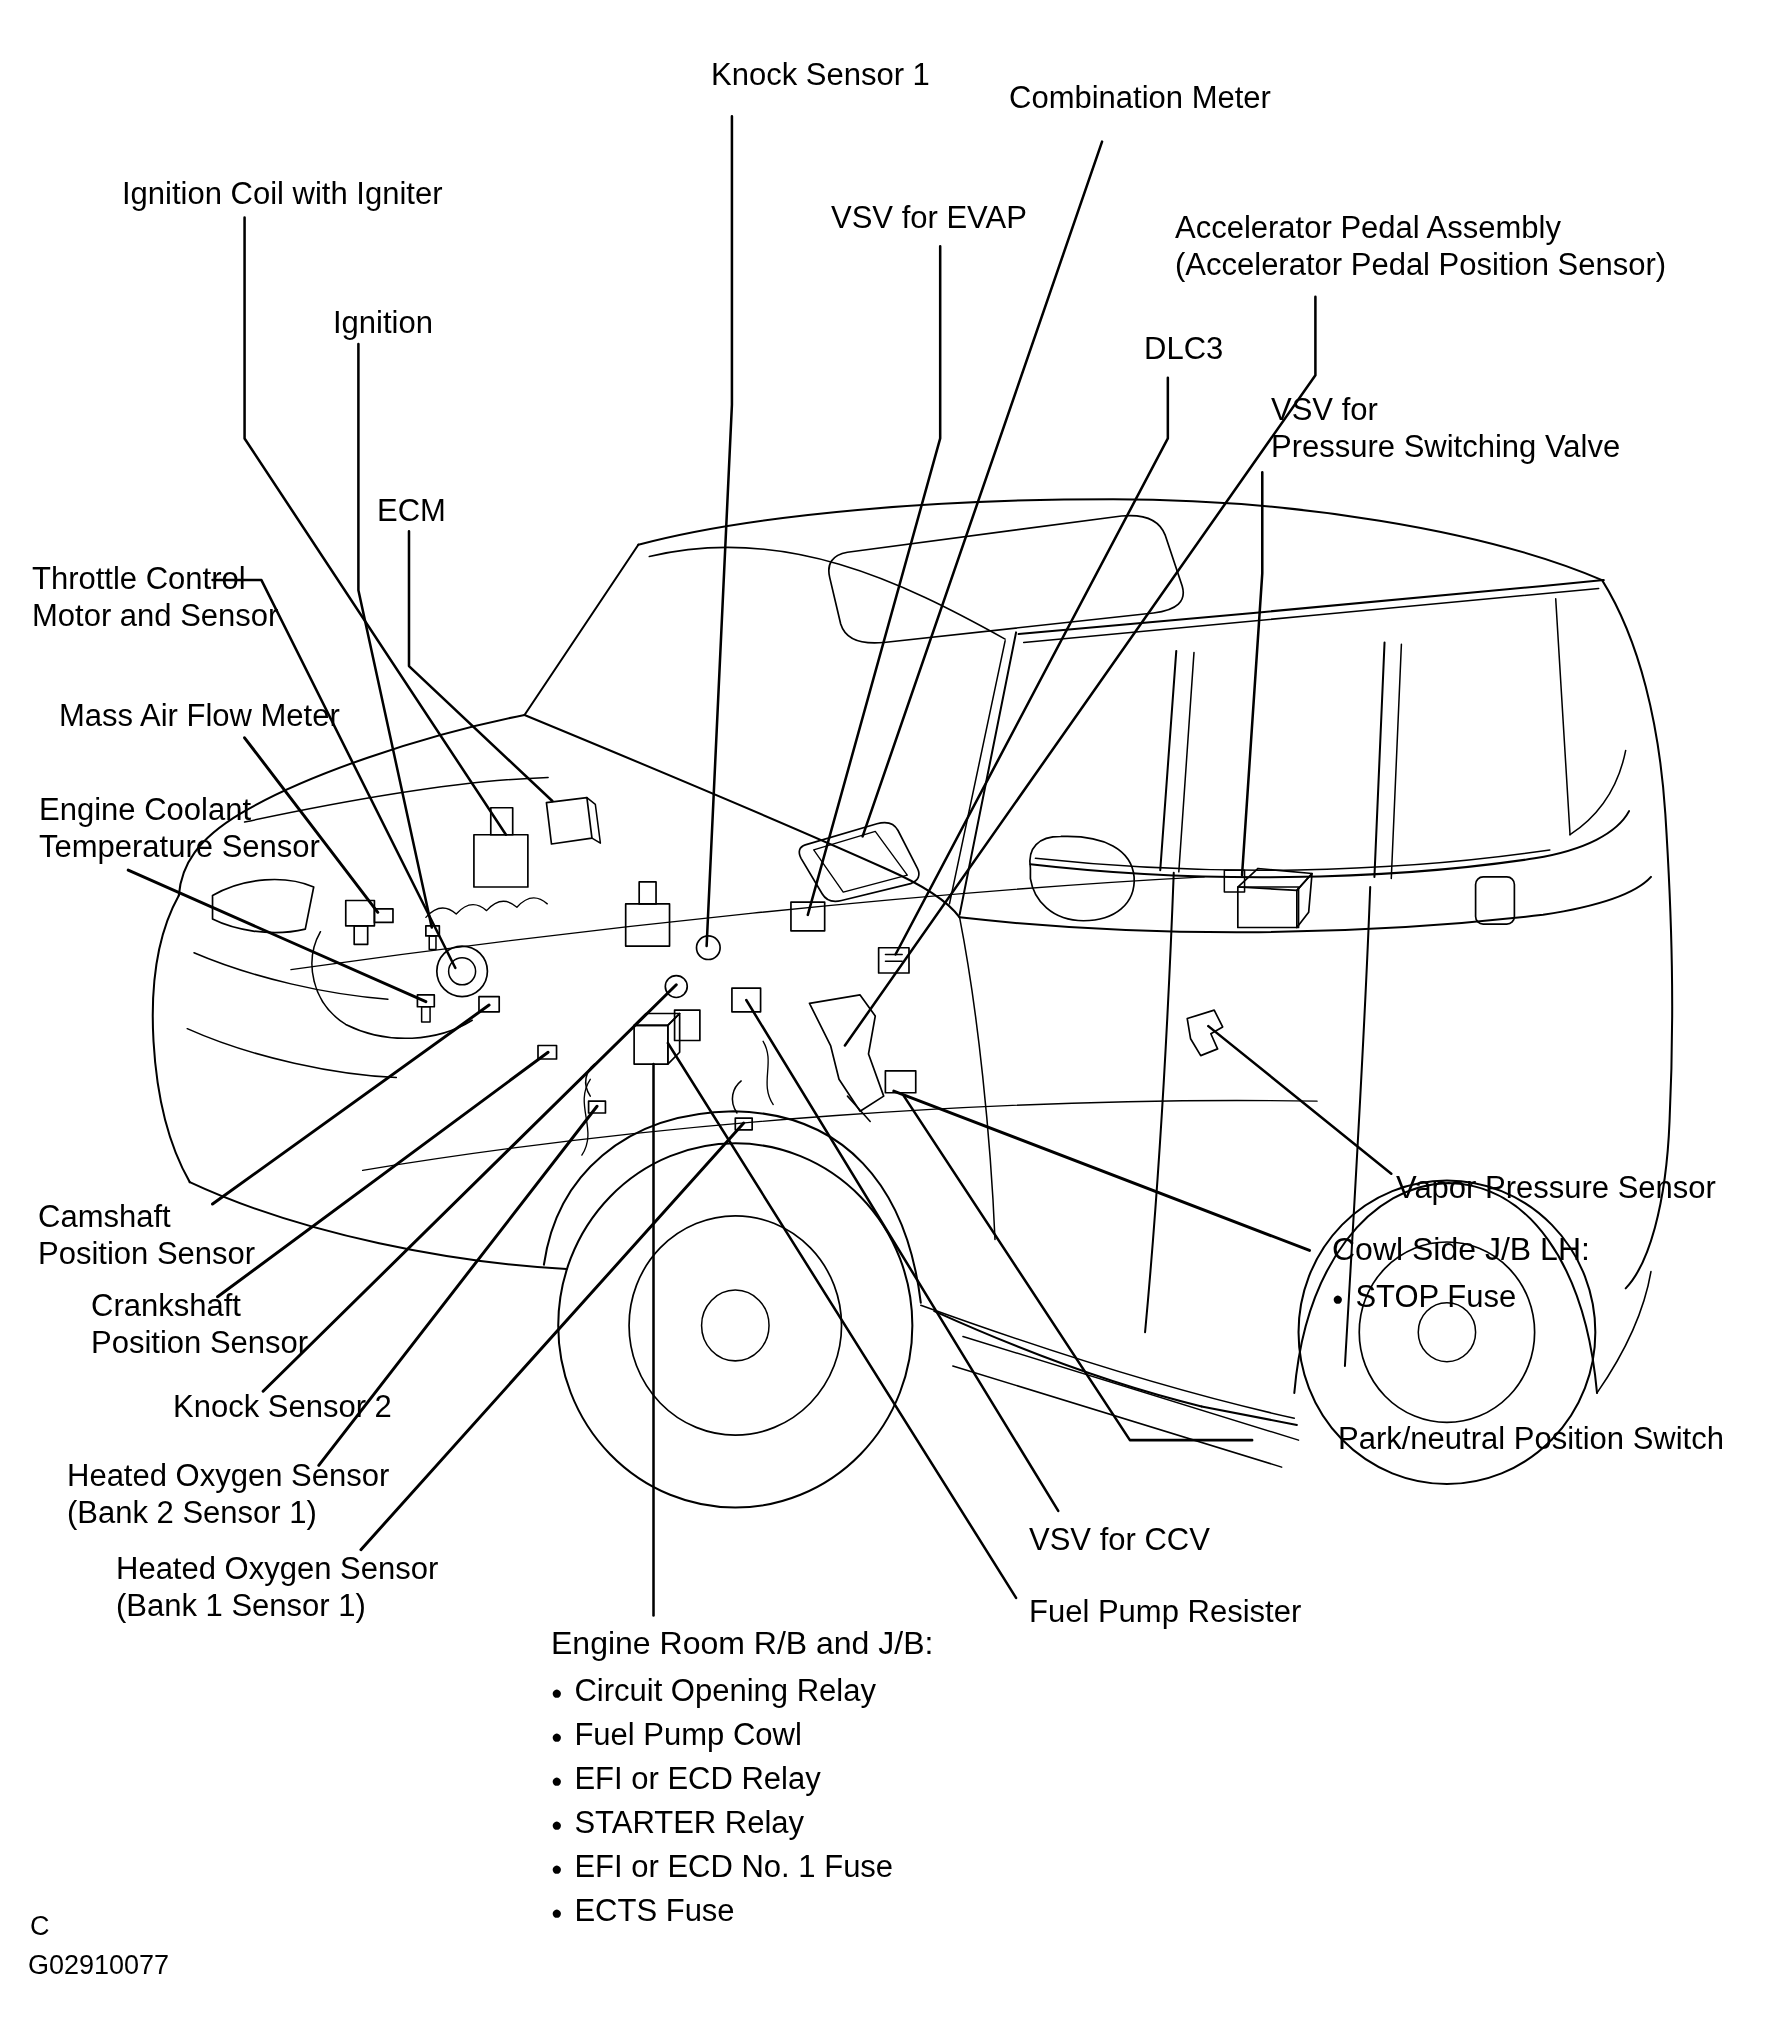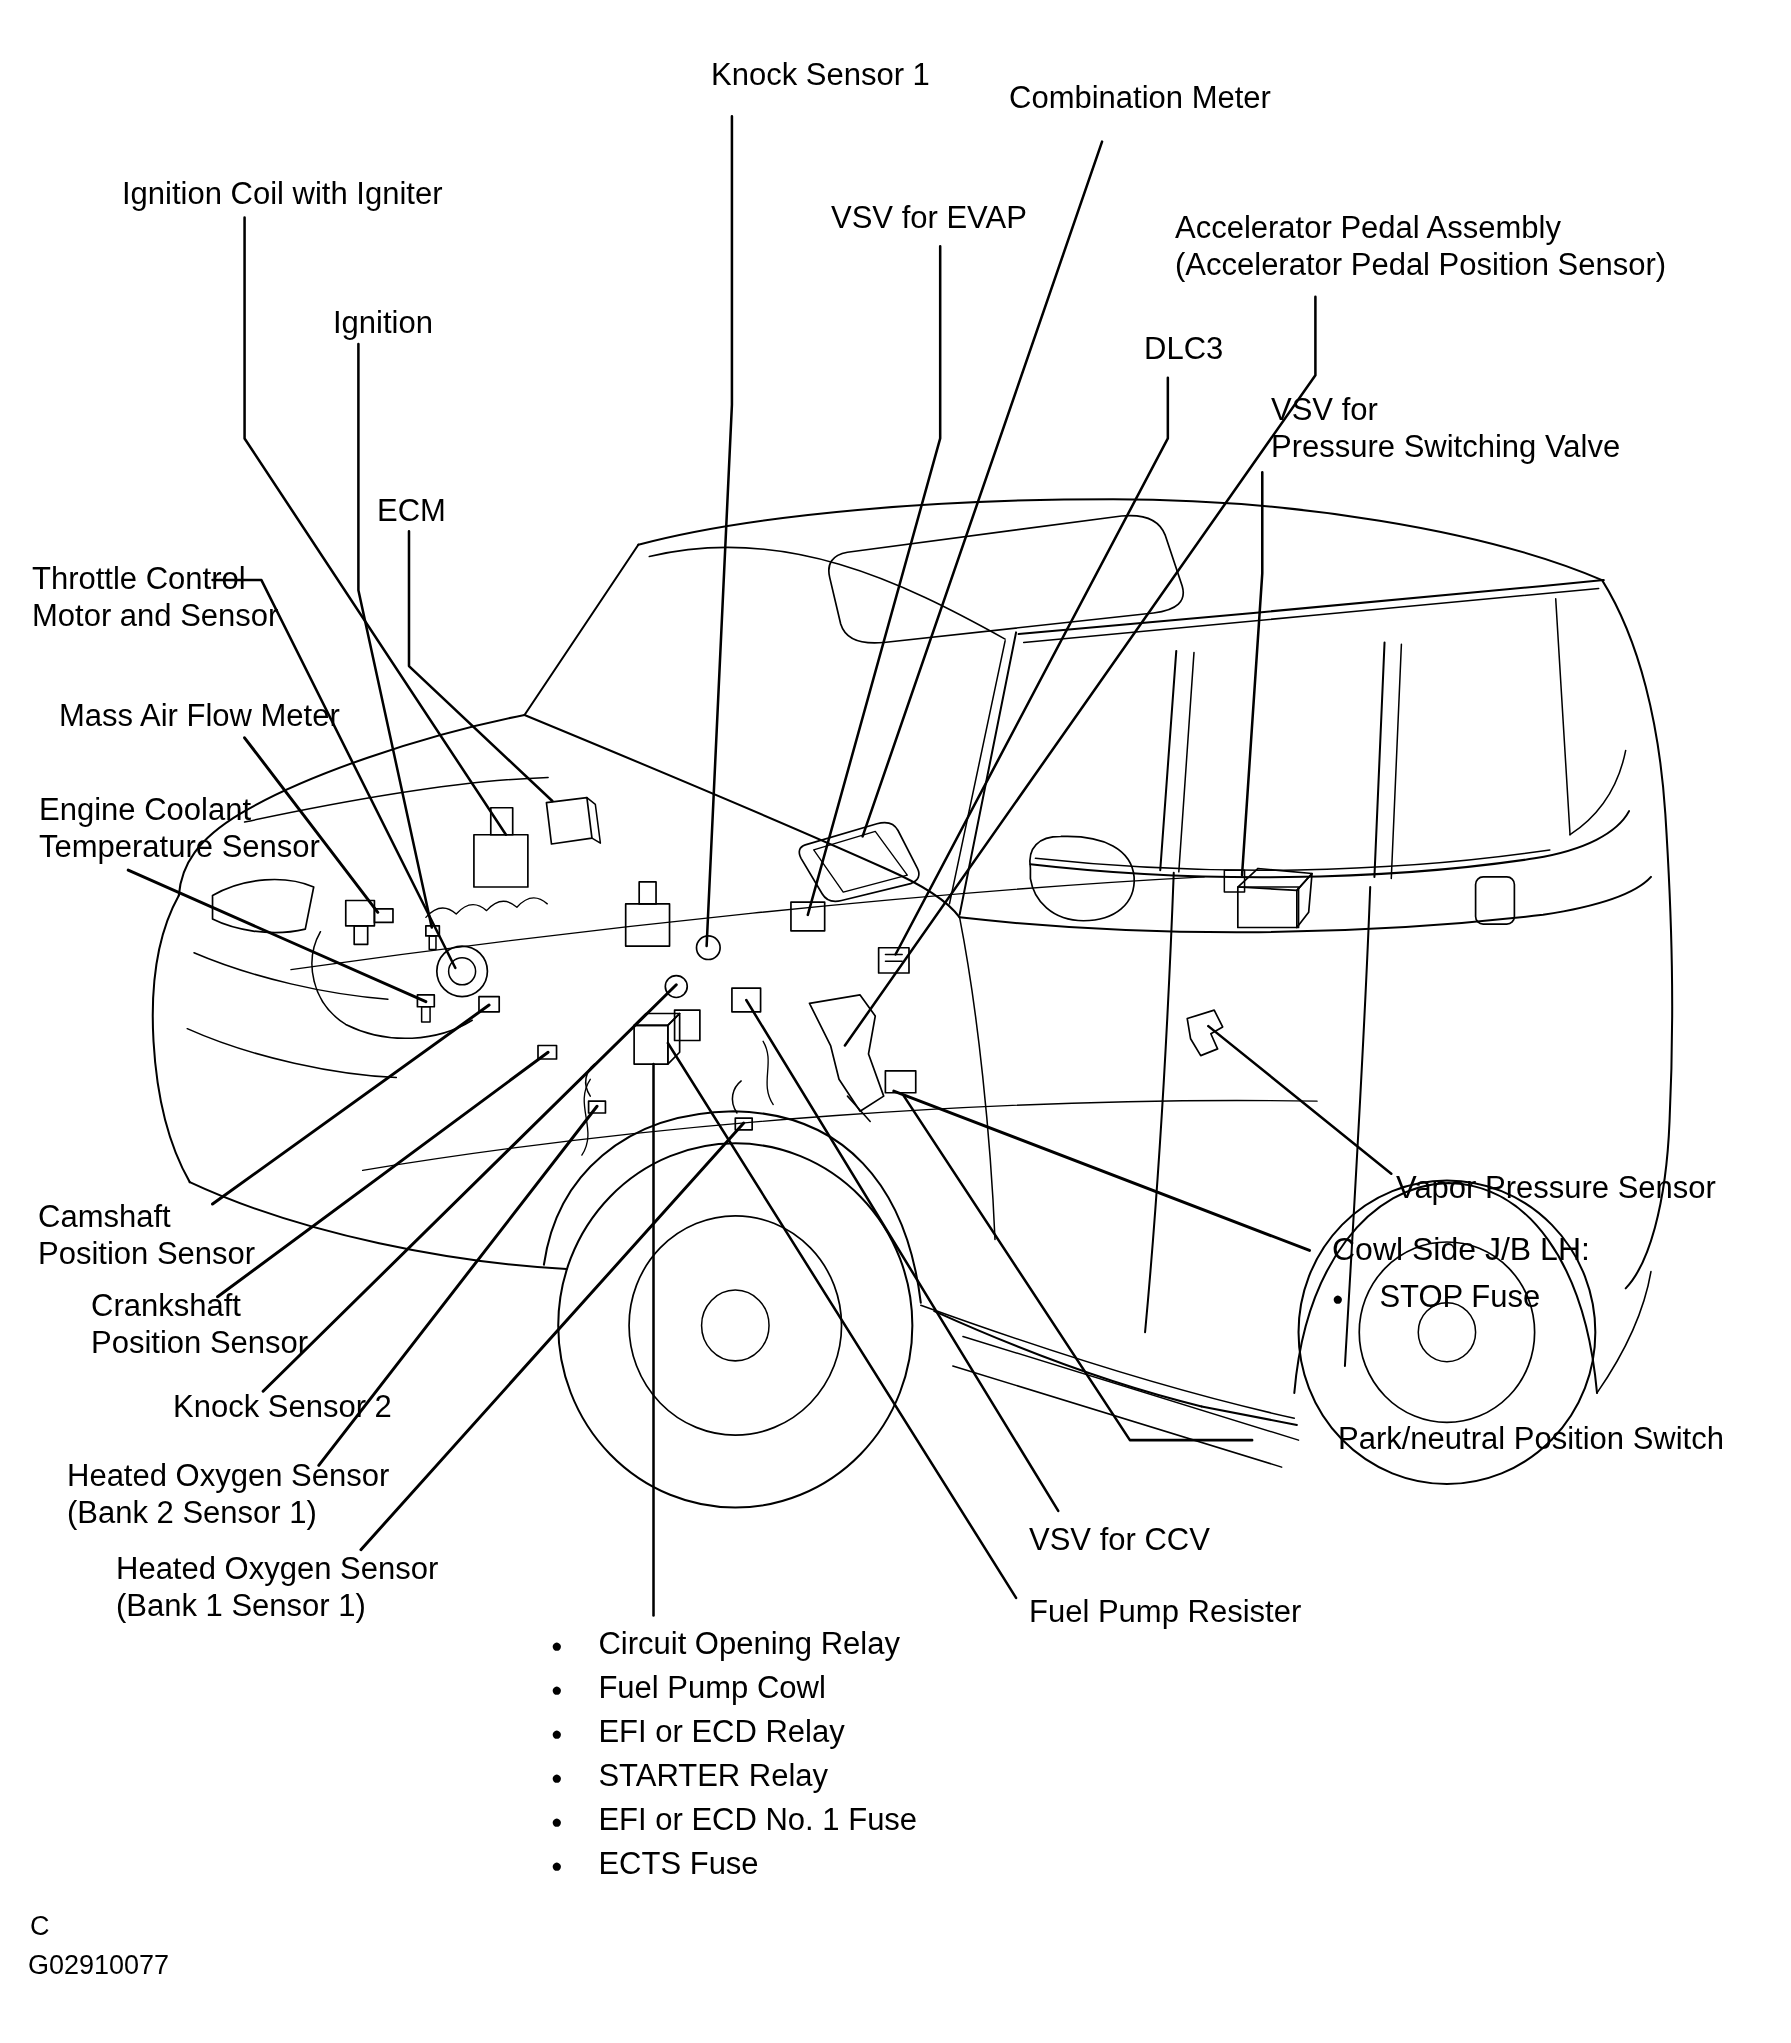--- a/index.html
+++ b/index.html
@@ -21,7 +21,7 @@
   }
   .block{position:absolute;font-size:31px;line-height:1.22;}
   .block-title{font-weight:normal;font-size:32px;margin-bottom:8.4px;}
-  .bullet-row{display:flex;align-items:baseline;line-height:39px;gap:24px;}
+  .bullet-row{display:flex;align-items:baseline;line-height:39px;}
   .engine-room .bullet-row{line-height:40px;}
   .dot{margin-right:11.8px;}
   .dot::before{content:"●";font-size:0.62em;position:relative;top:-0.12em;}

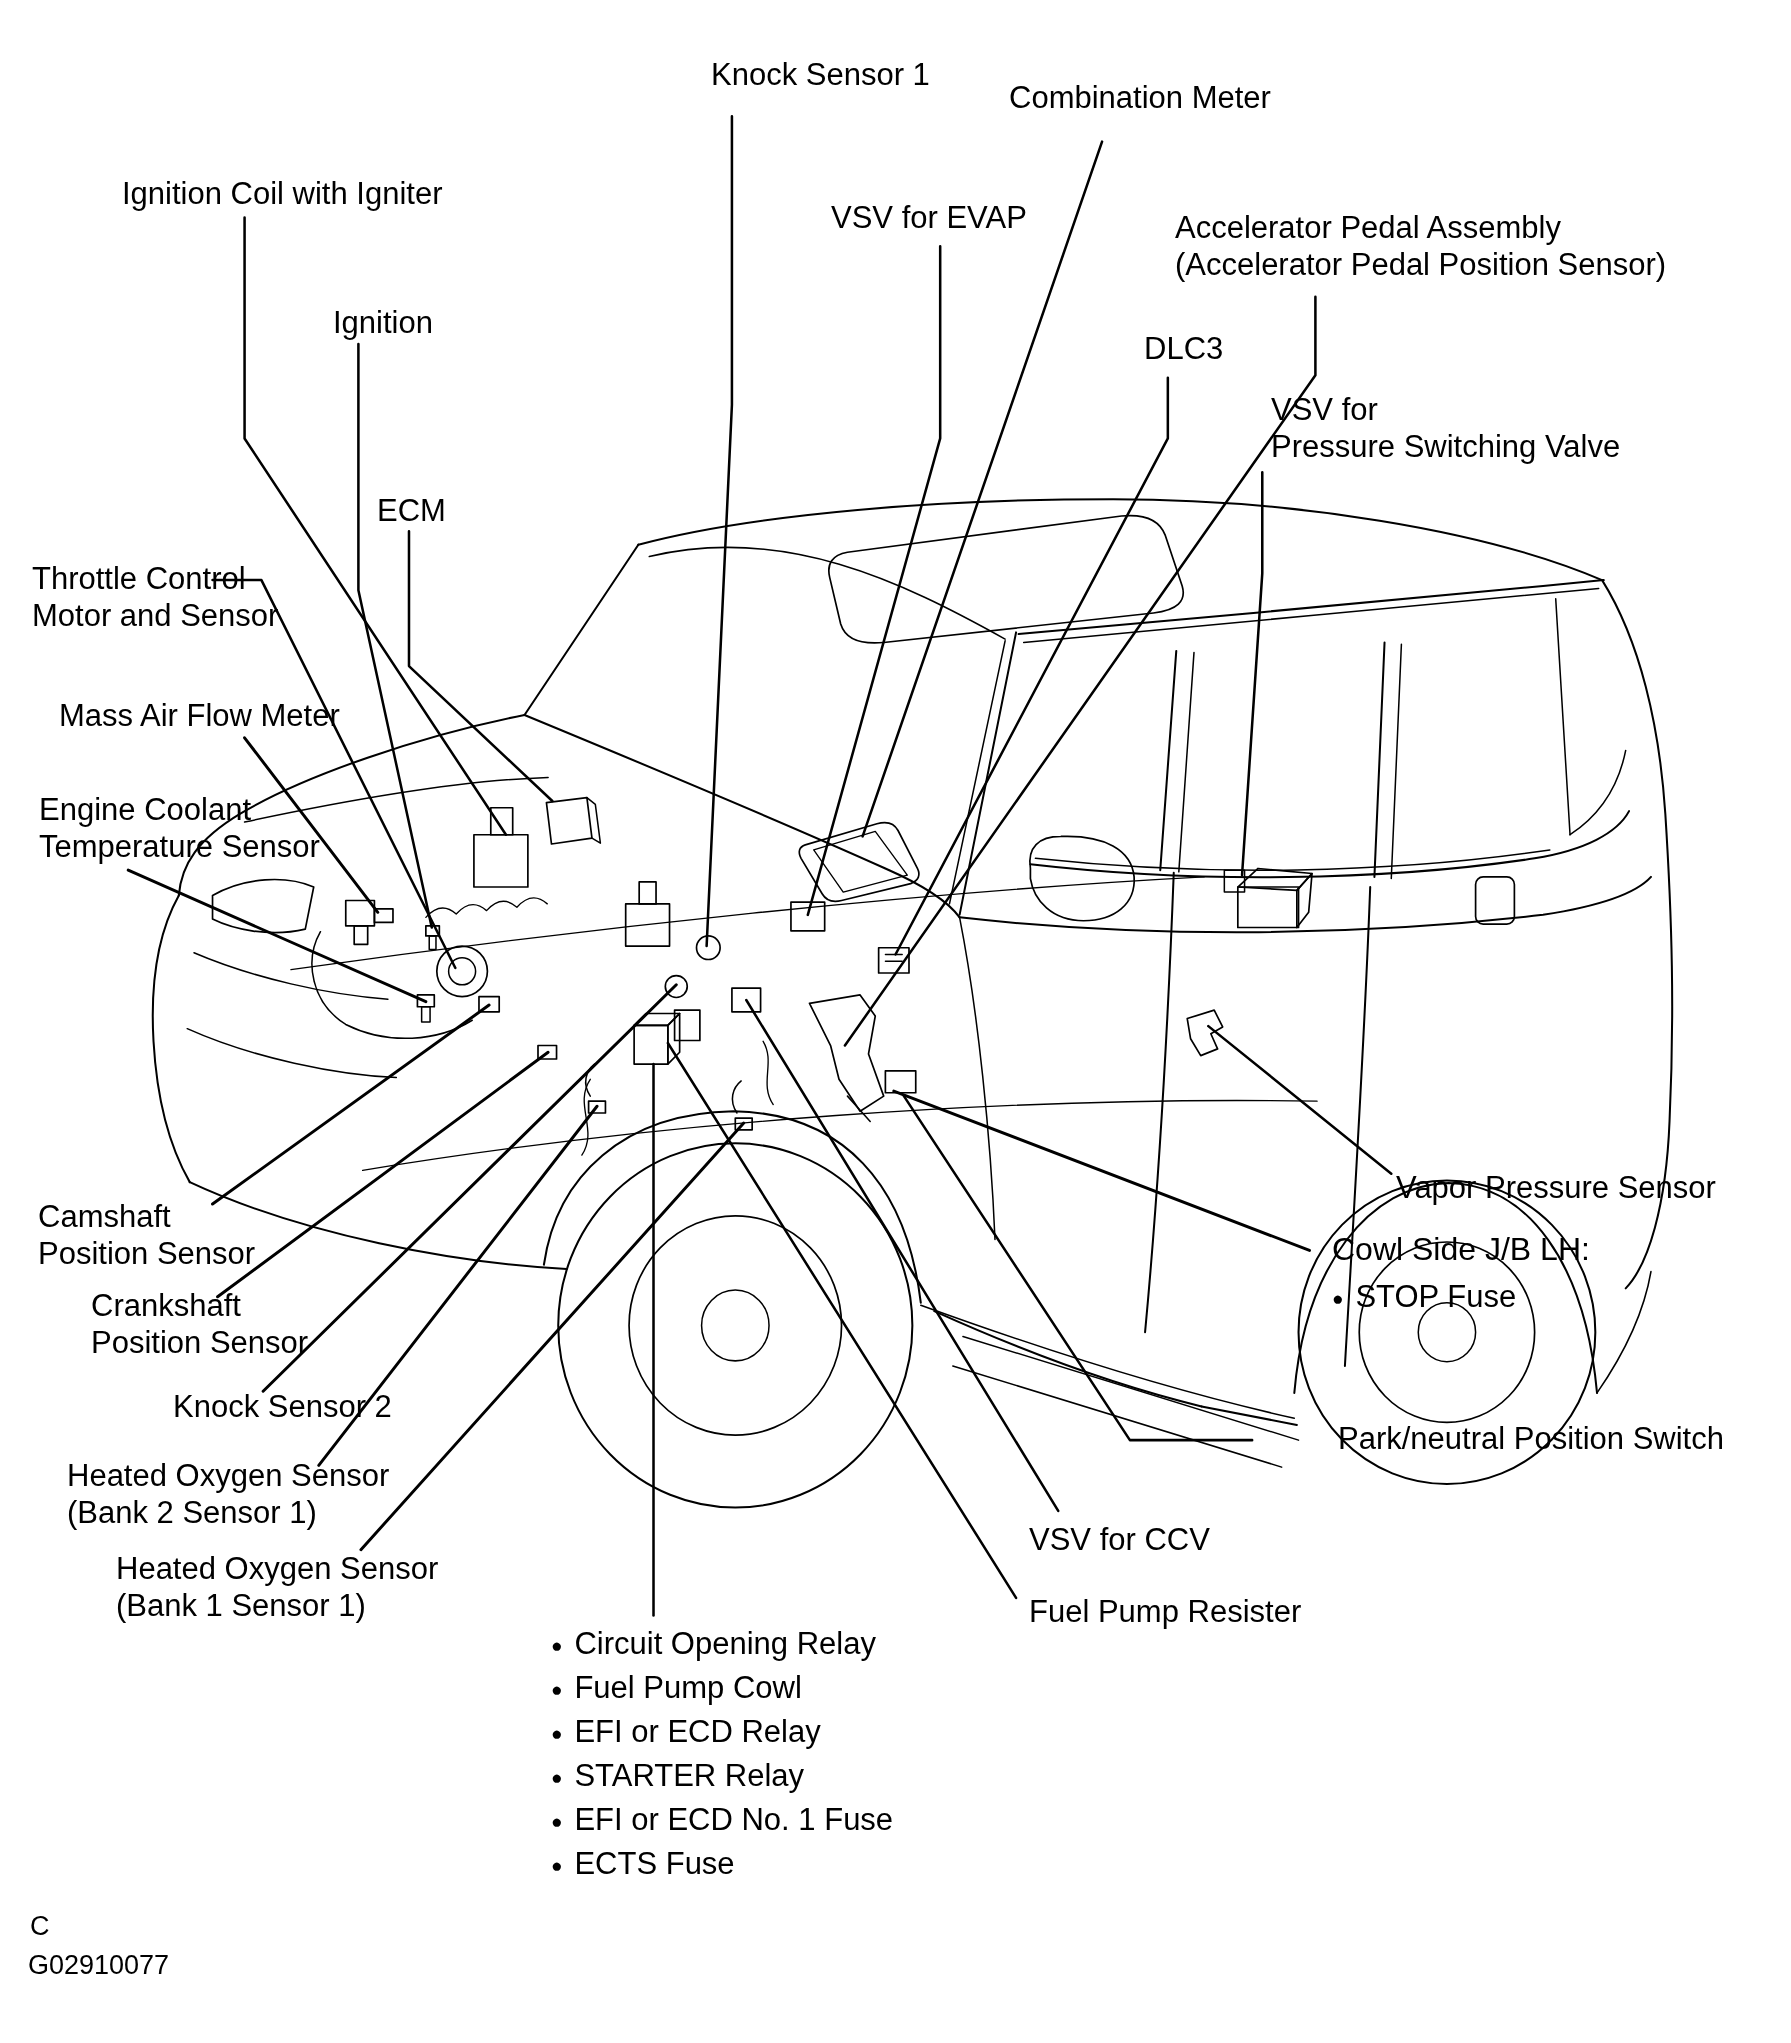--- a/index.html
+++ b/index.html
@@ -235,6 +235,7 @@
   </div>
 
   <div class="block engine-room" style="left:551px;top:1624px">
+    <div class="block-title">Engine Room R/B and J/B:</div>
     <div class="bullet-row">
       <span class="dot"></span>
       <span>Circuit Opening Relay</span>

